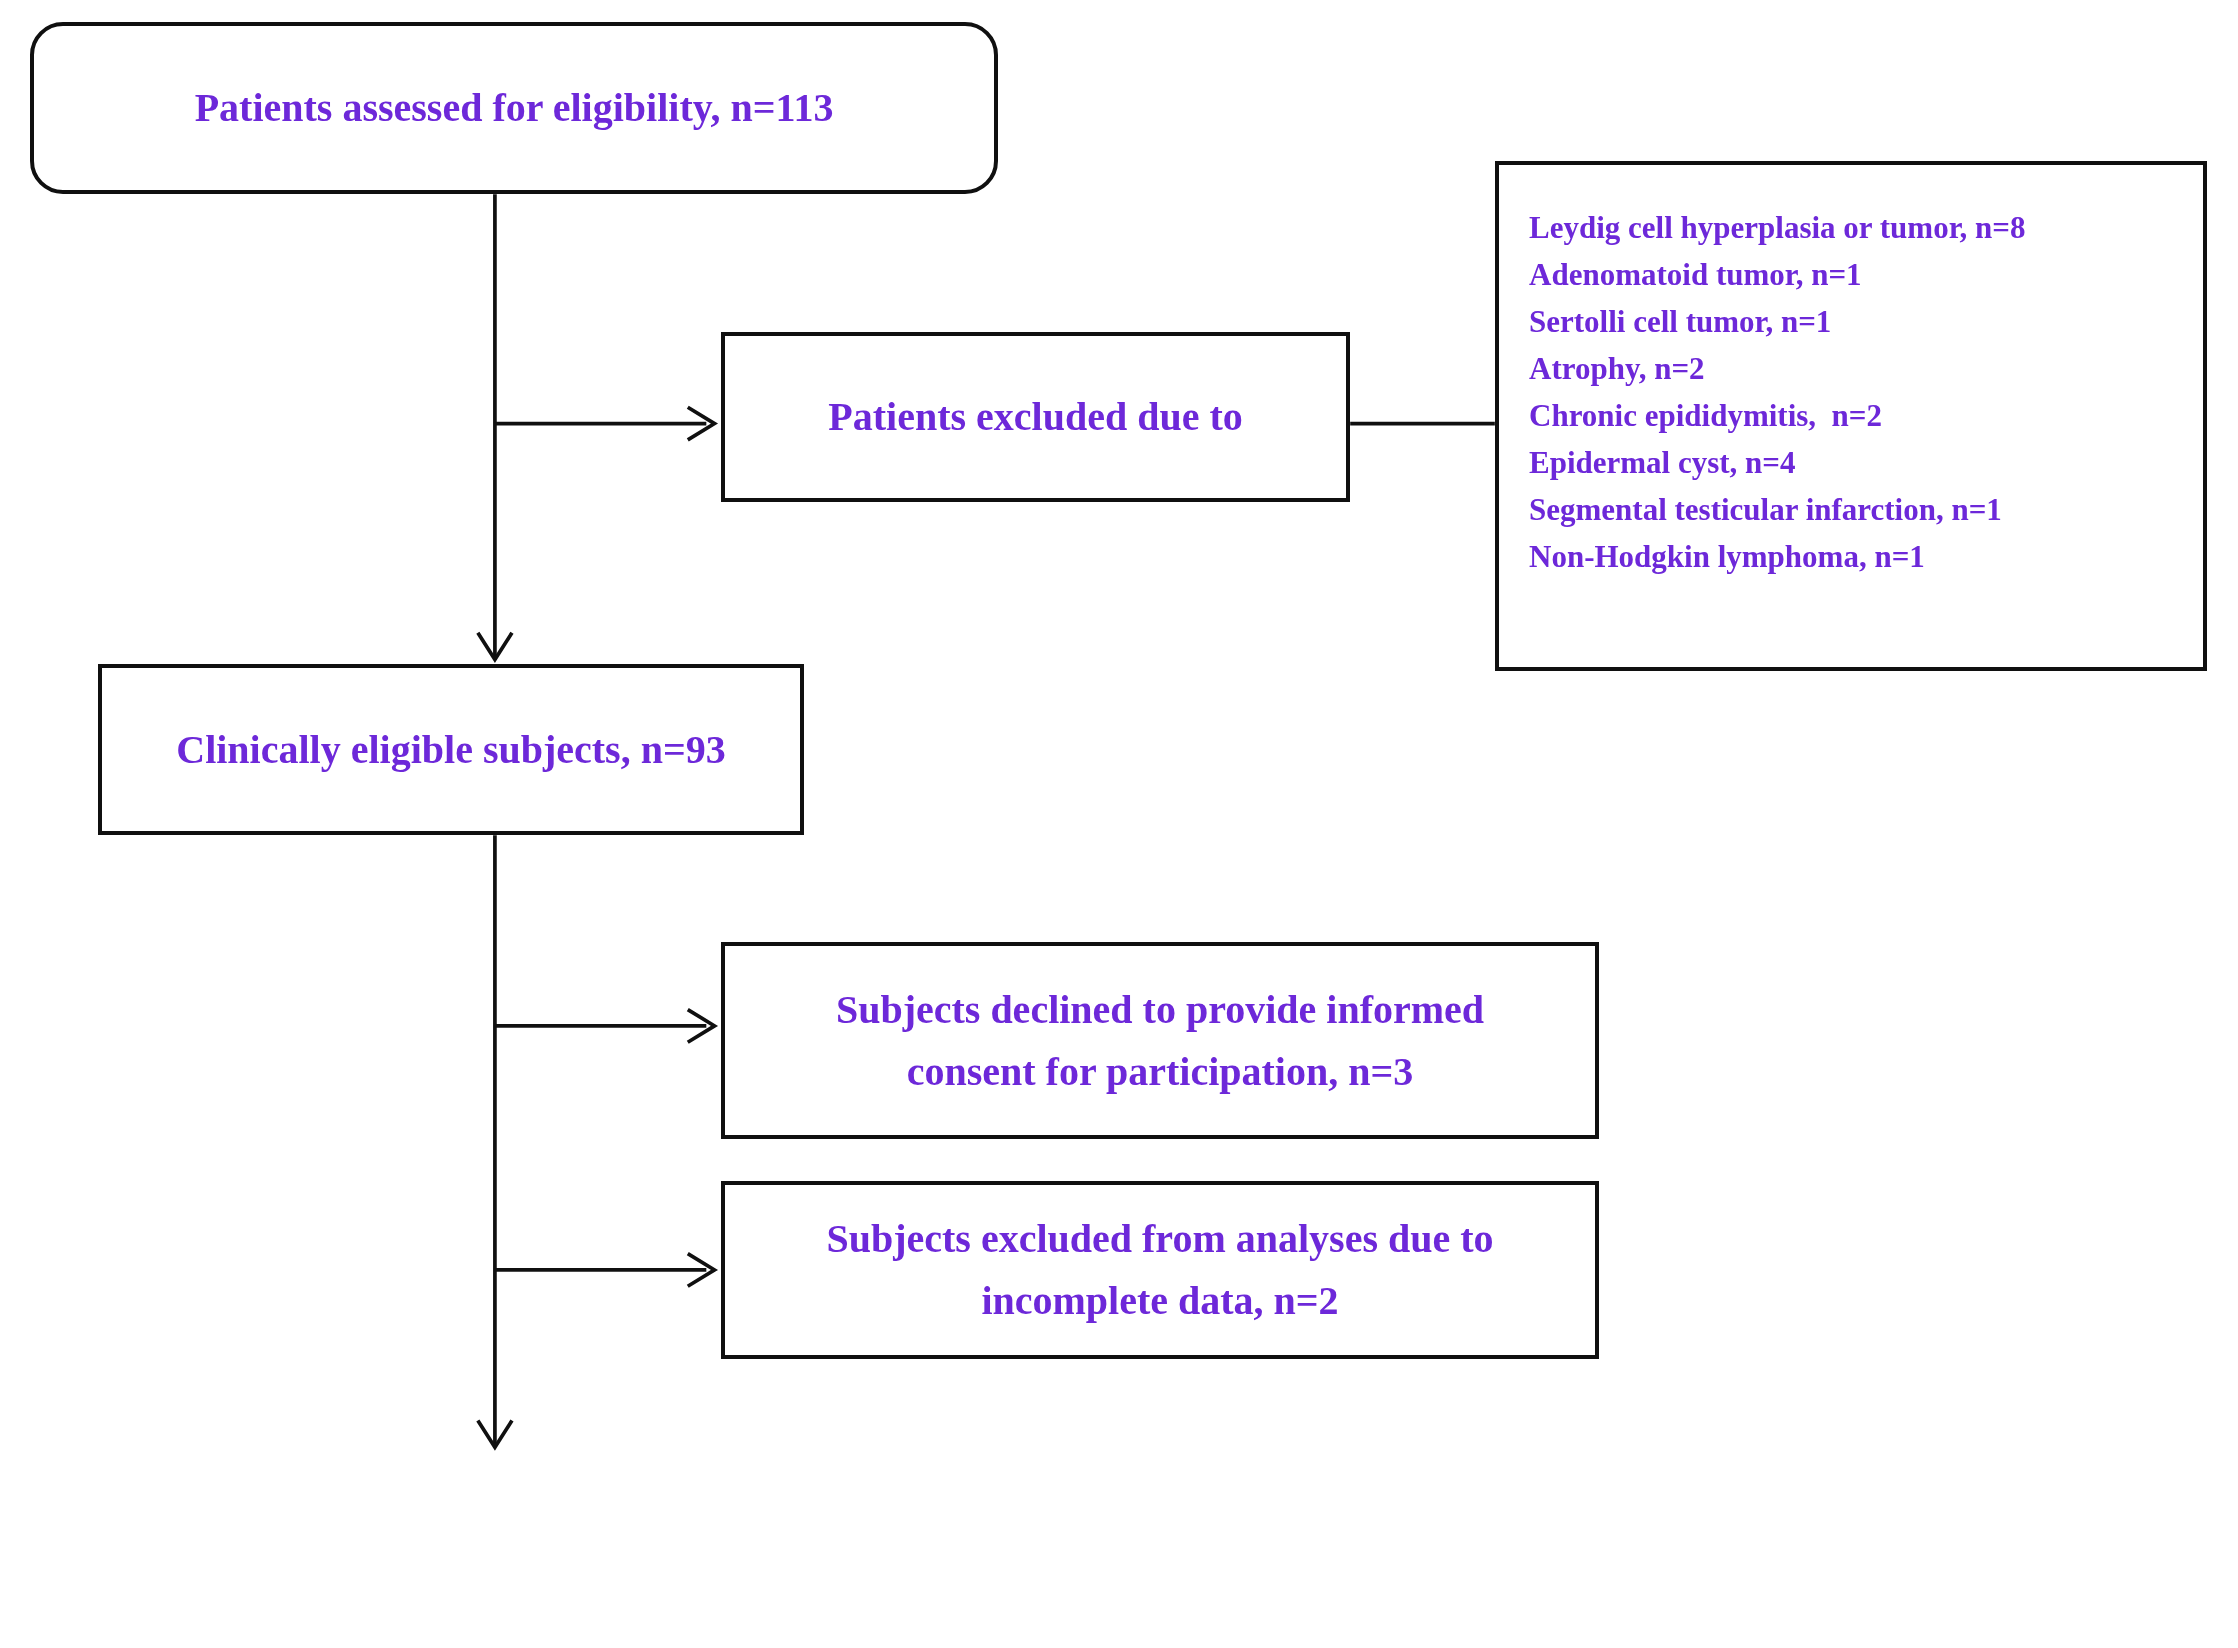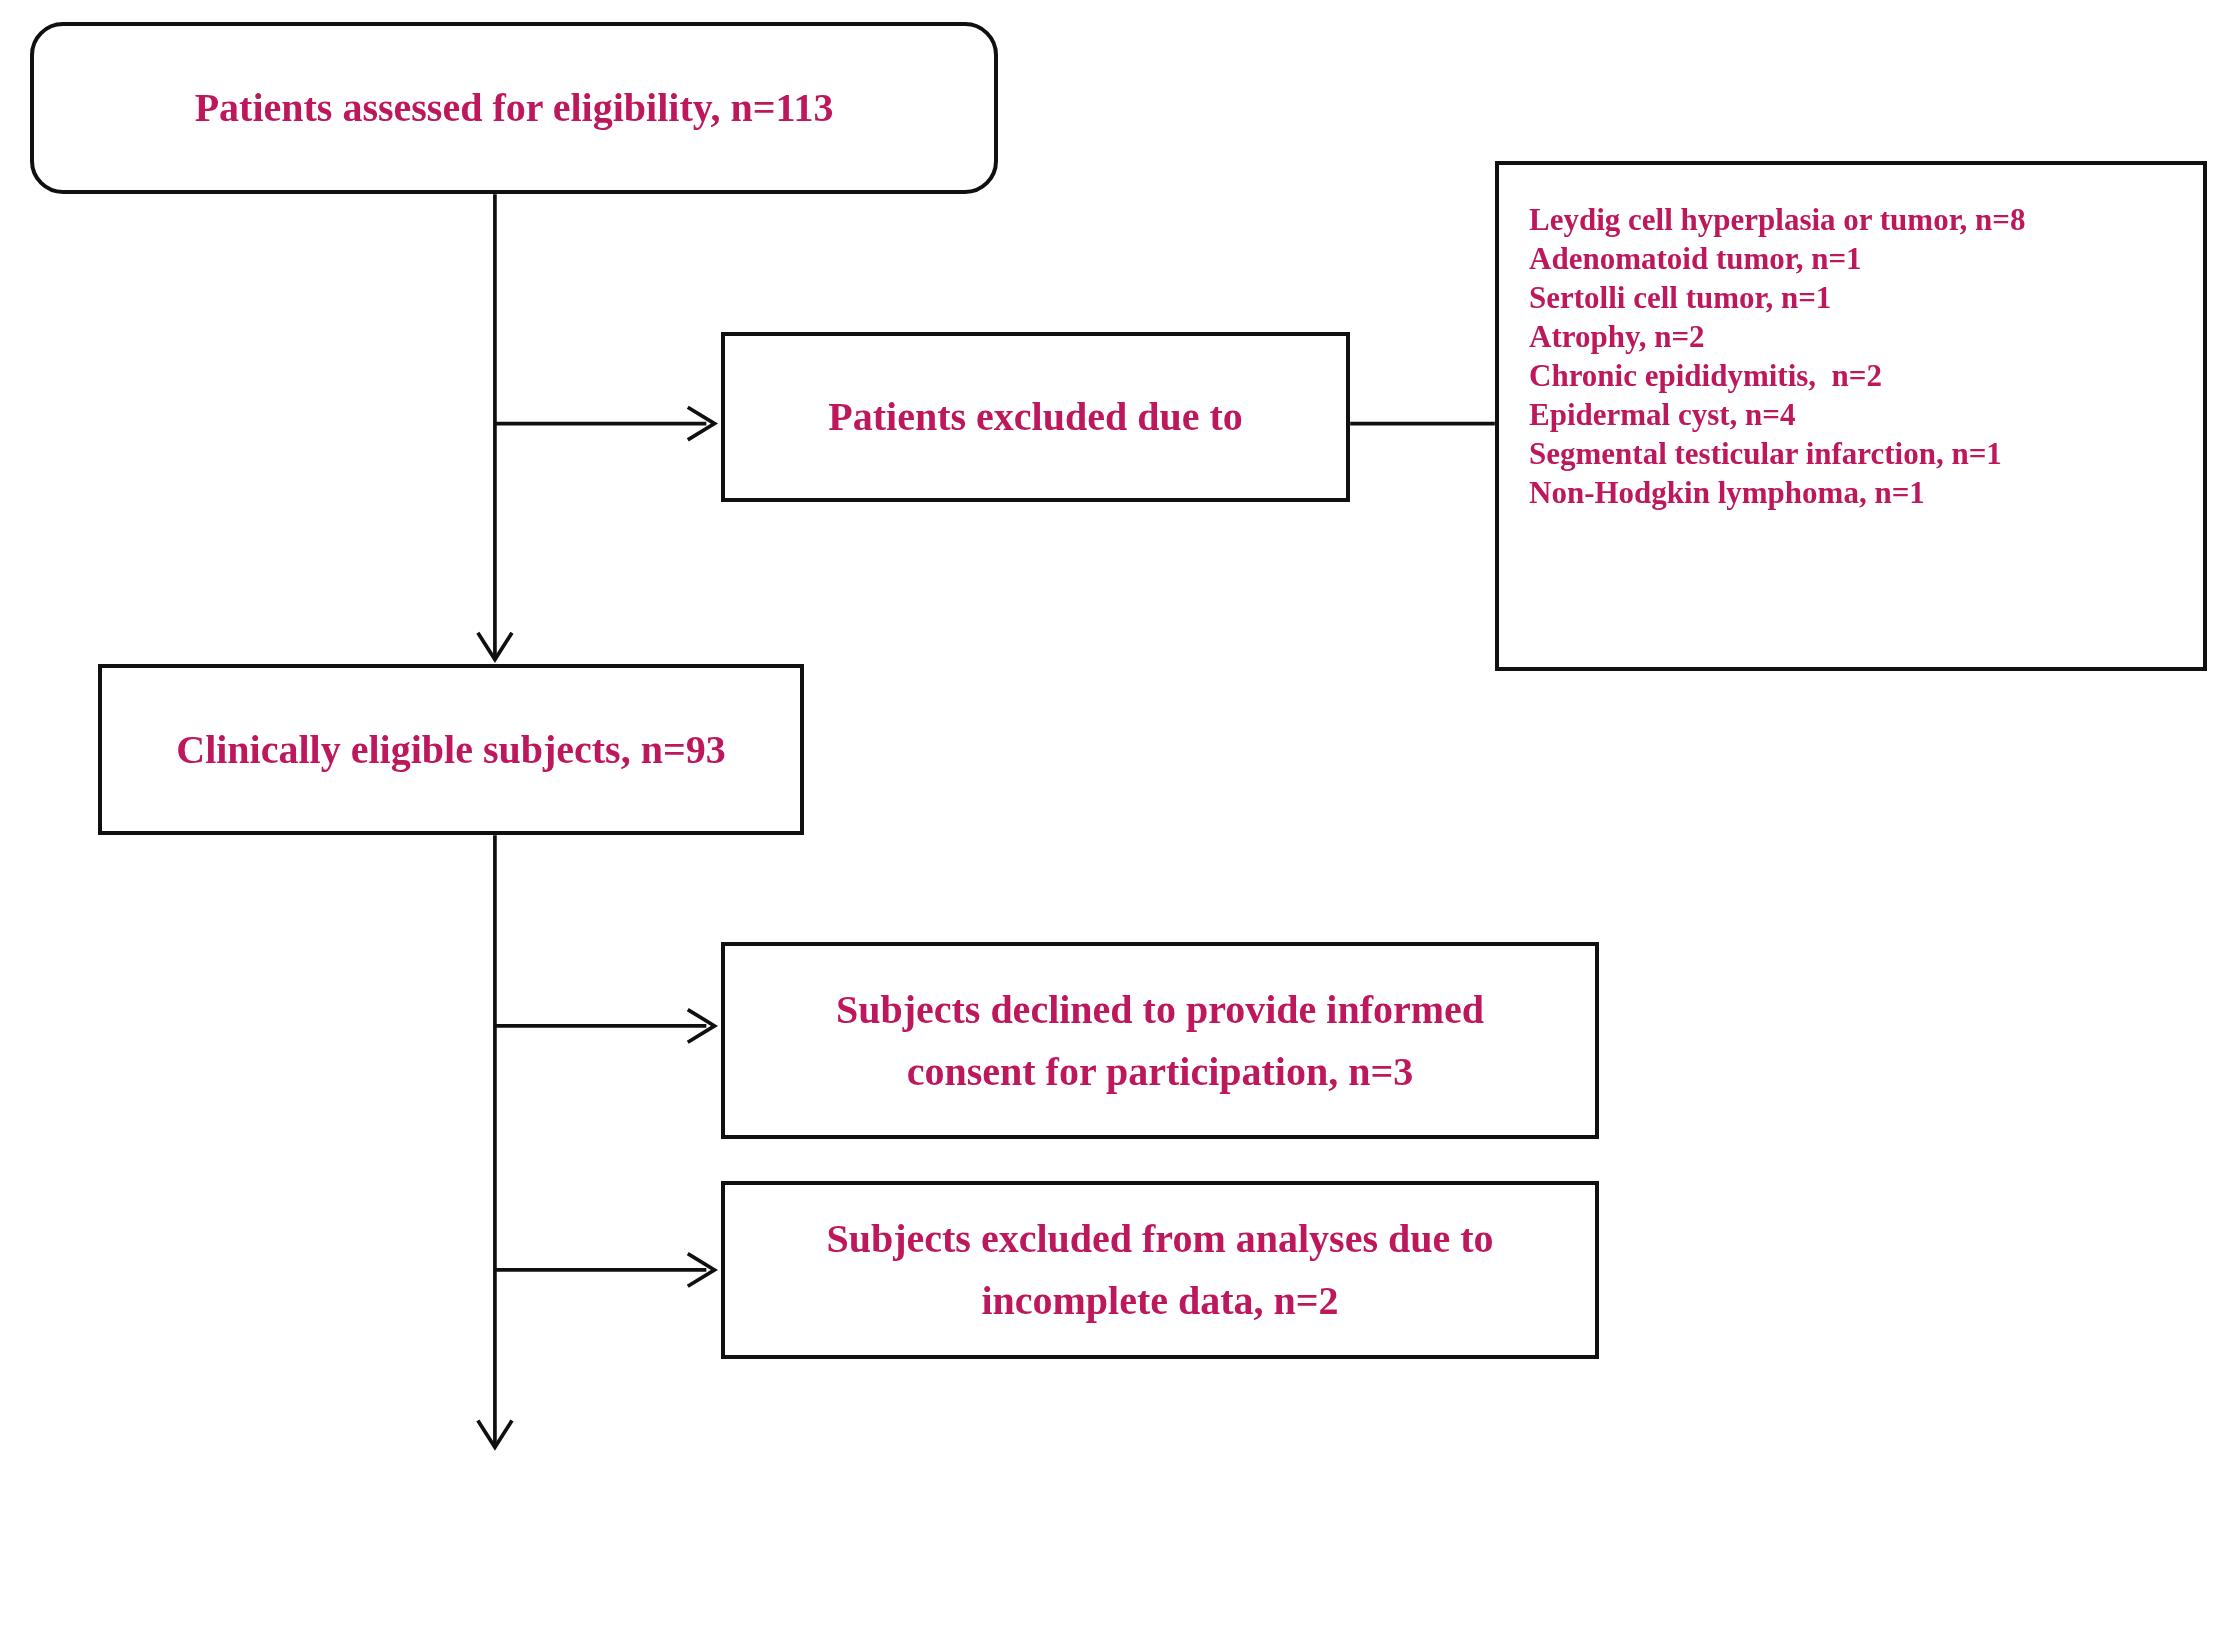--- a/index.html
+++ b/index.html
@@ -9,7 +9,7 @@
     height: 1649px;
     background: #ffffff;
     font-family: "Liberation Serif", "DejaVu Serif", serif;
-    color: #be185d;
+    color: #6d28d9;
     overflow: hidden;
   }
   #connector-layer {

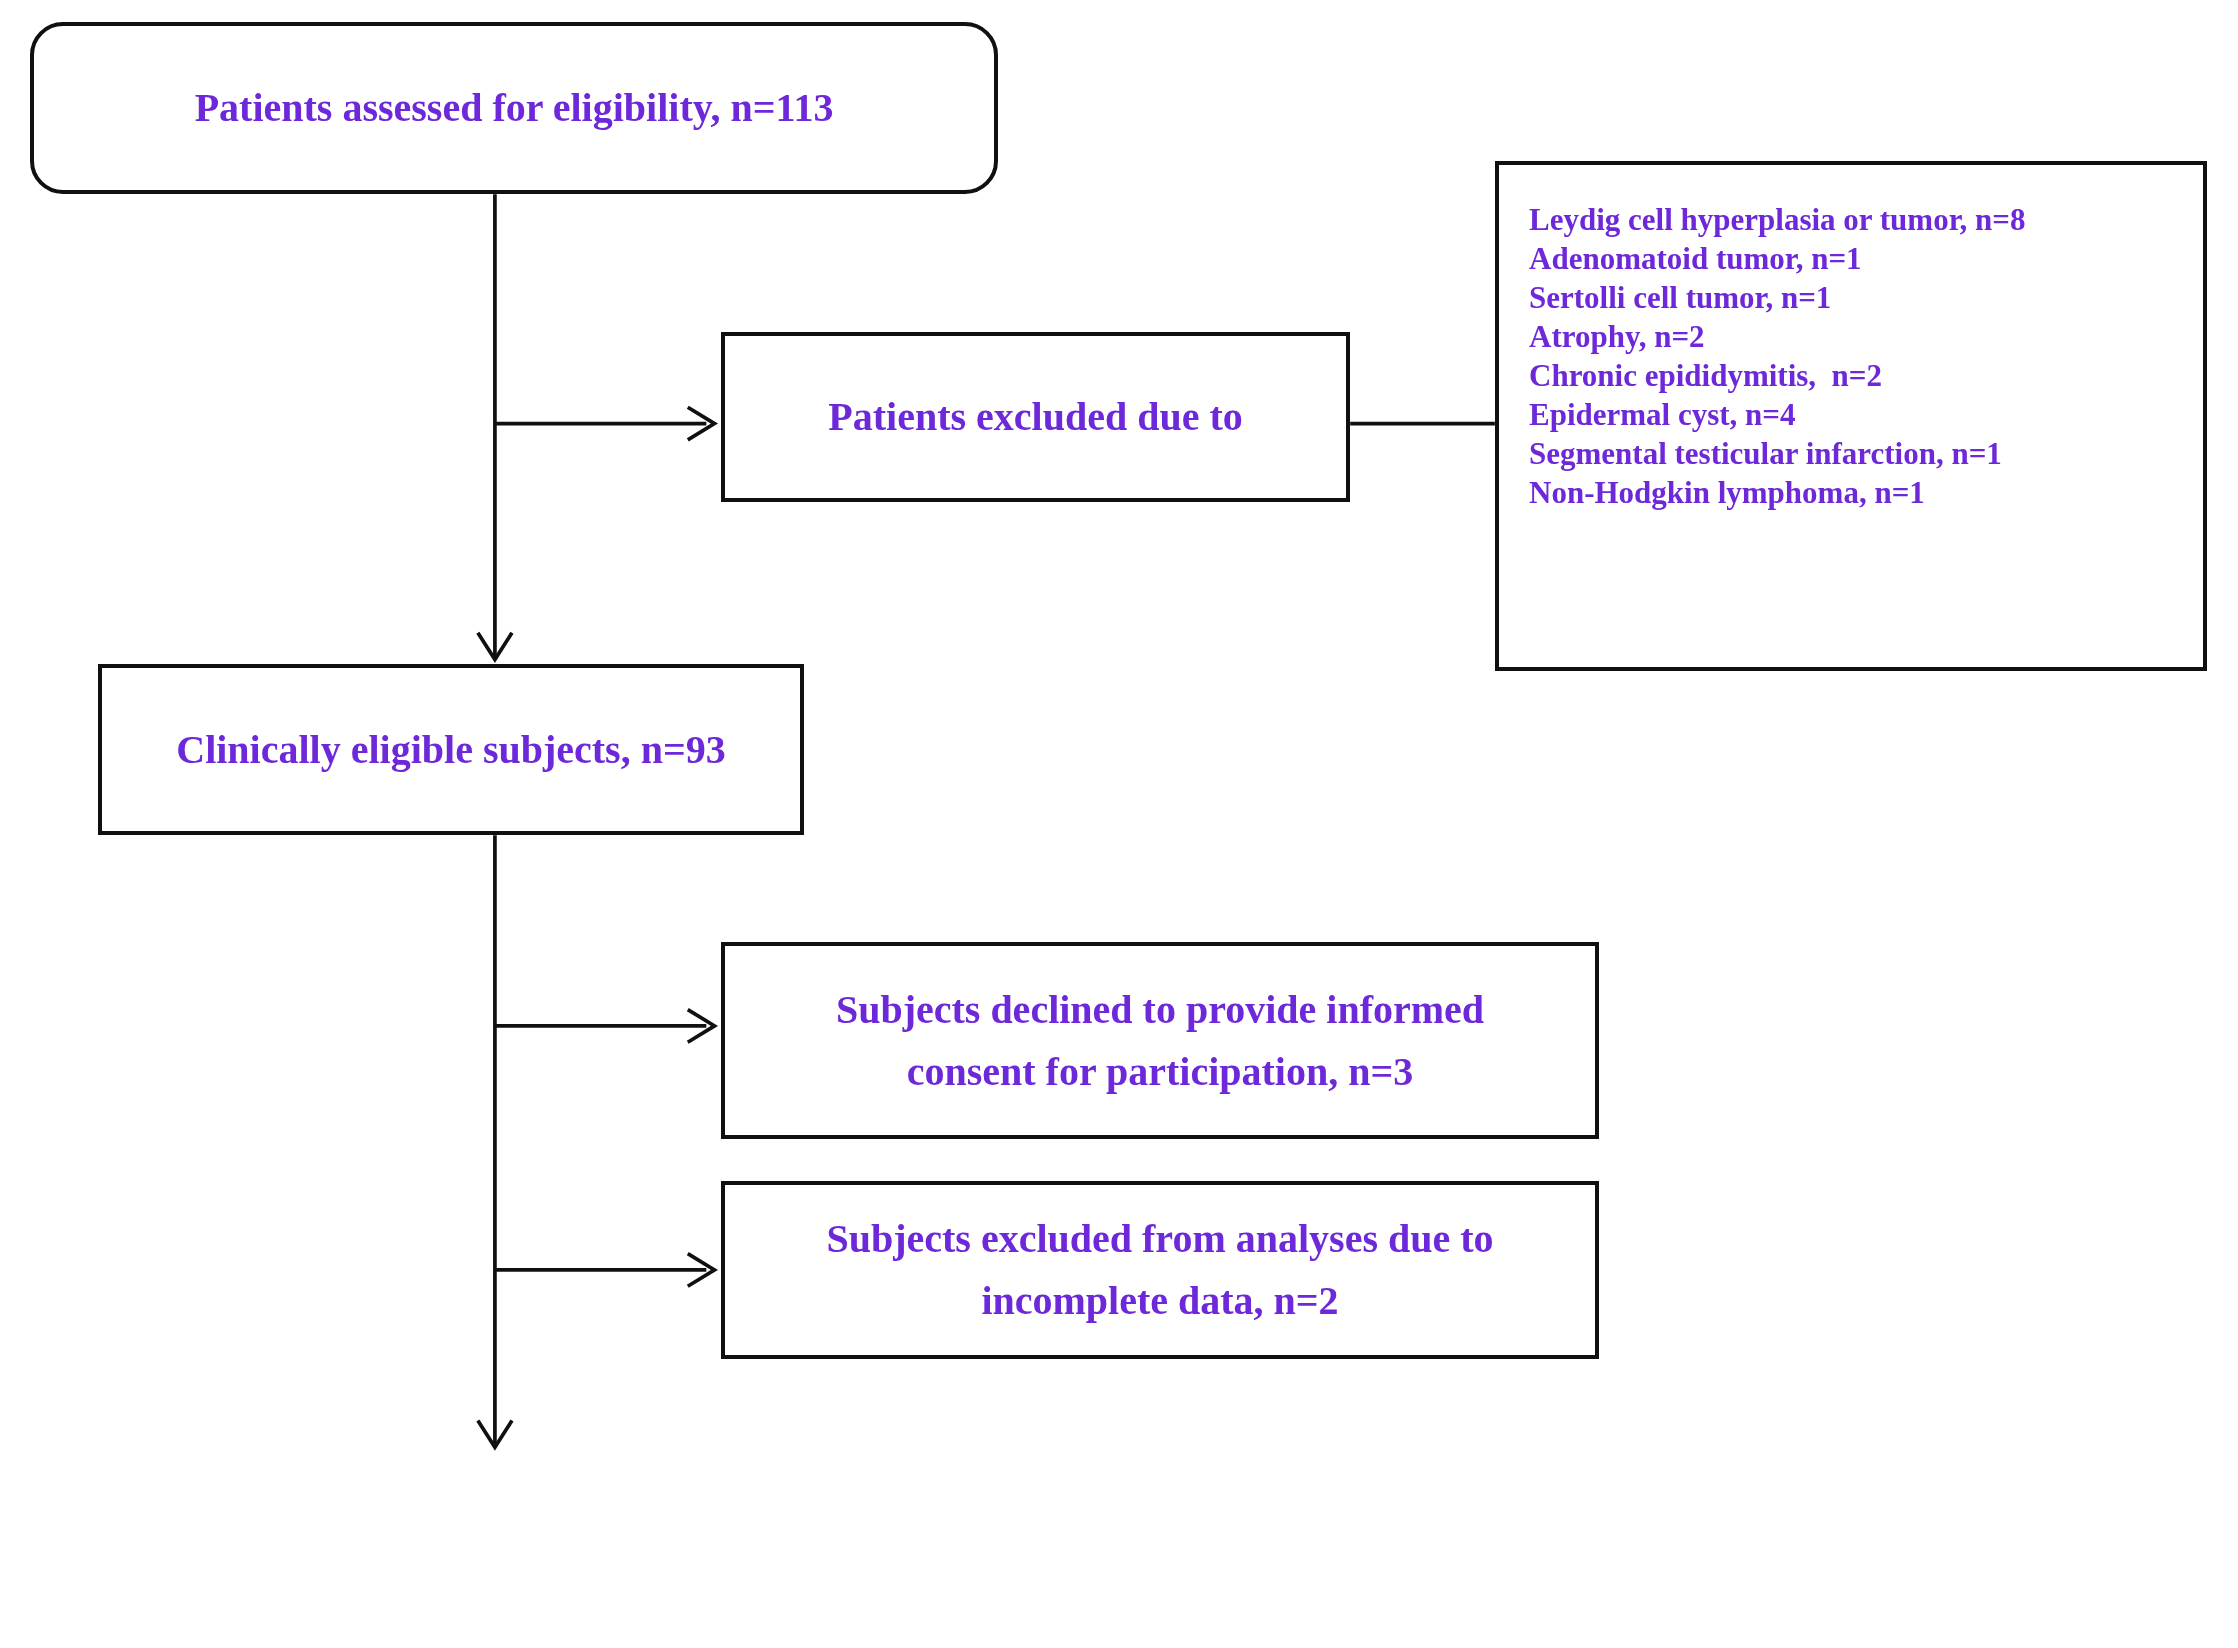--- a/index.html
+++ b/index.html
@@ -47,7 +47,7 @@
     font-size: 31px;
     line-height: 39px;
   }
-  .list-item { white-space: pre; }
+  .list-item { white-space: pre; margin-top: 8px; }
 </style>
 </head>
 <body>

